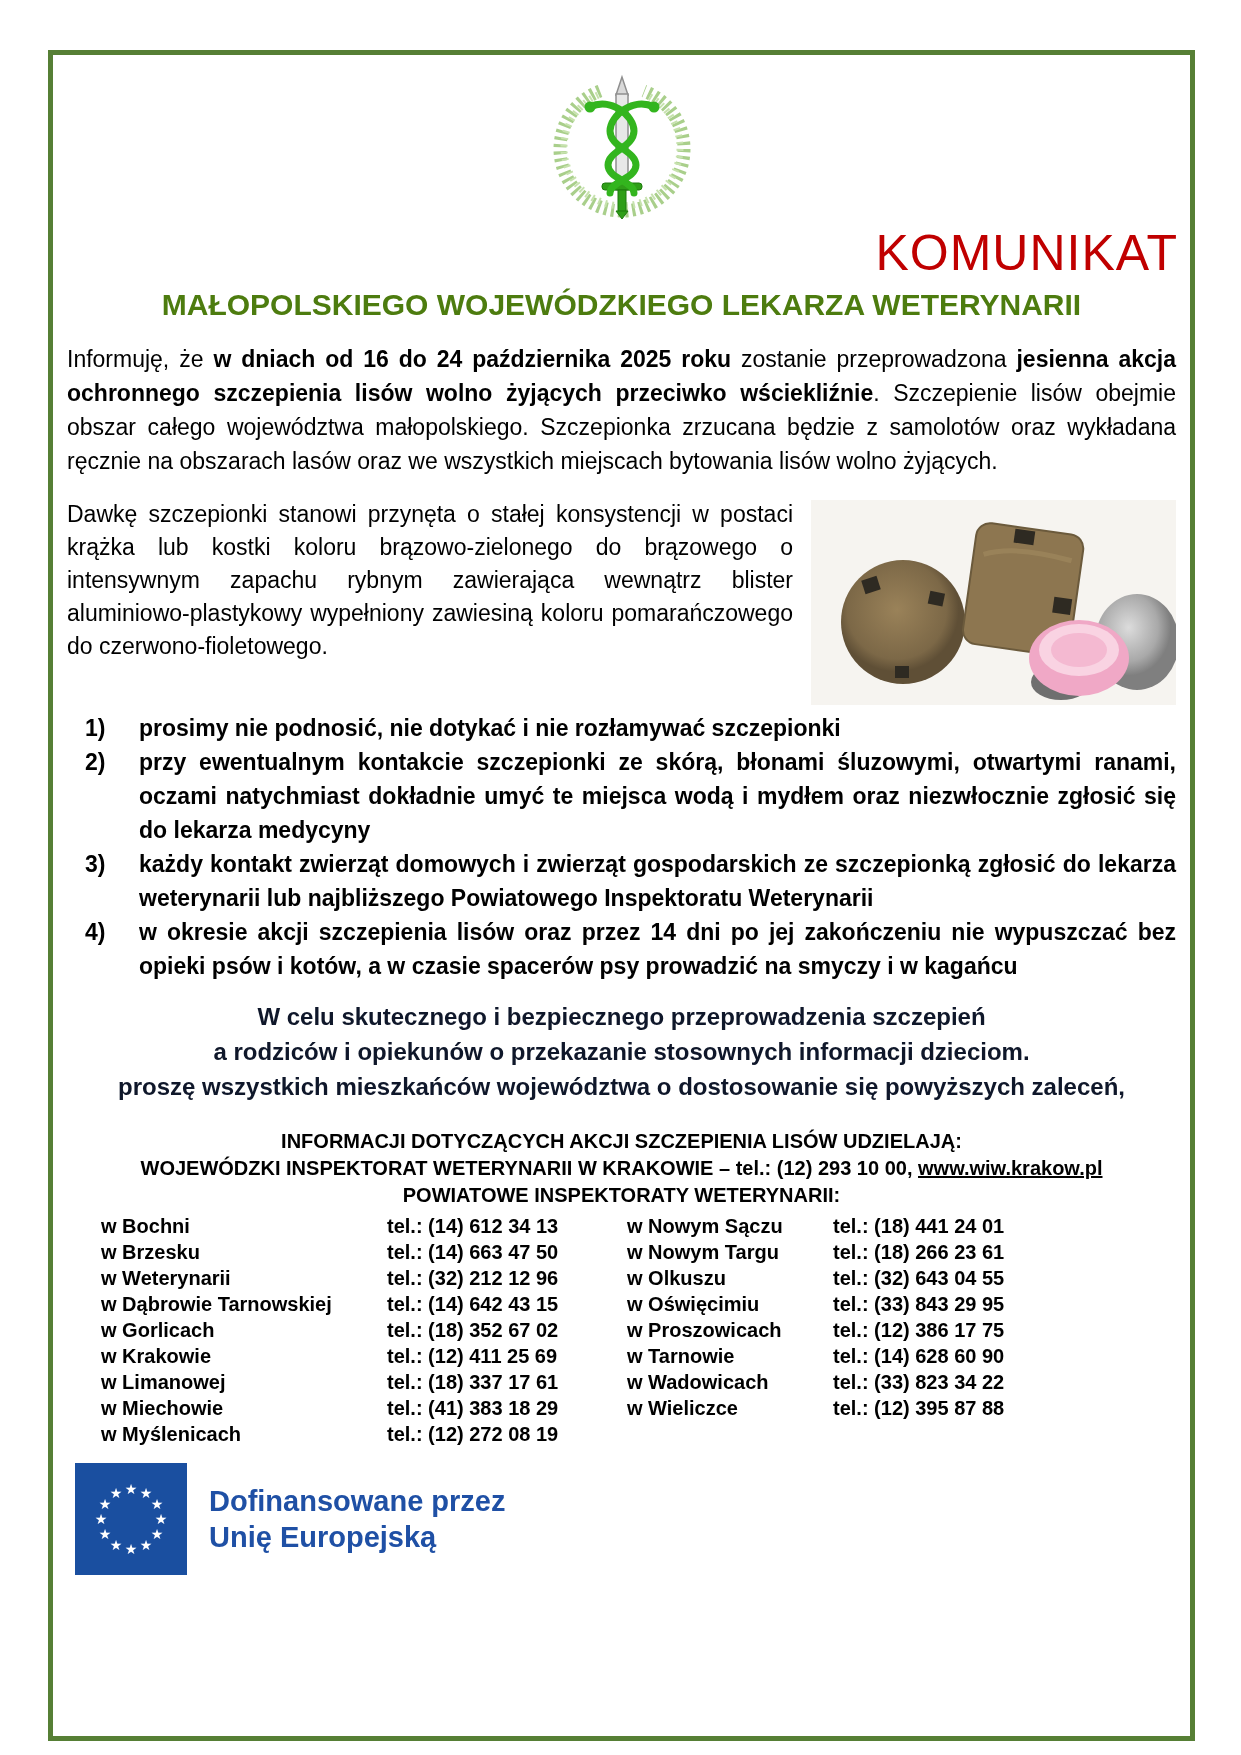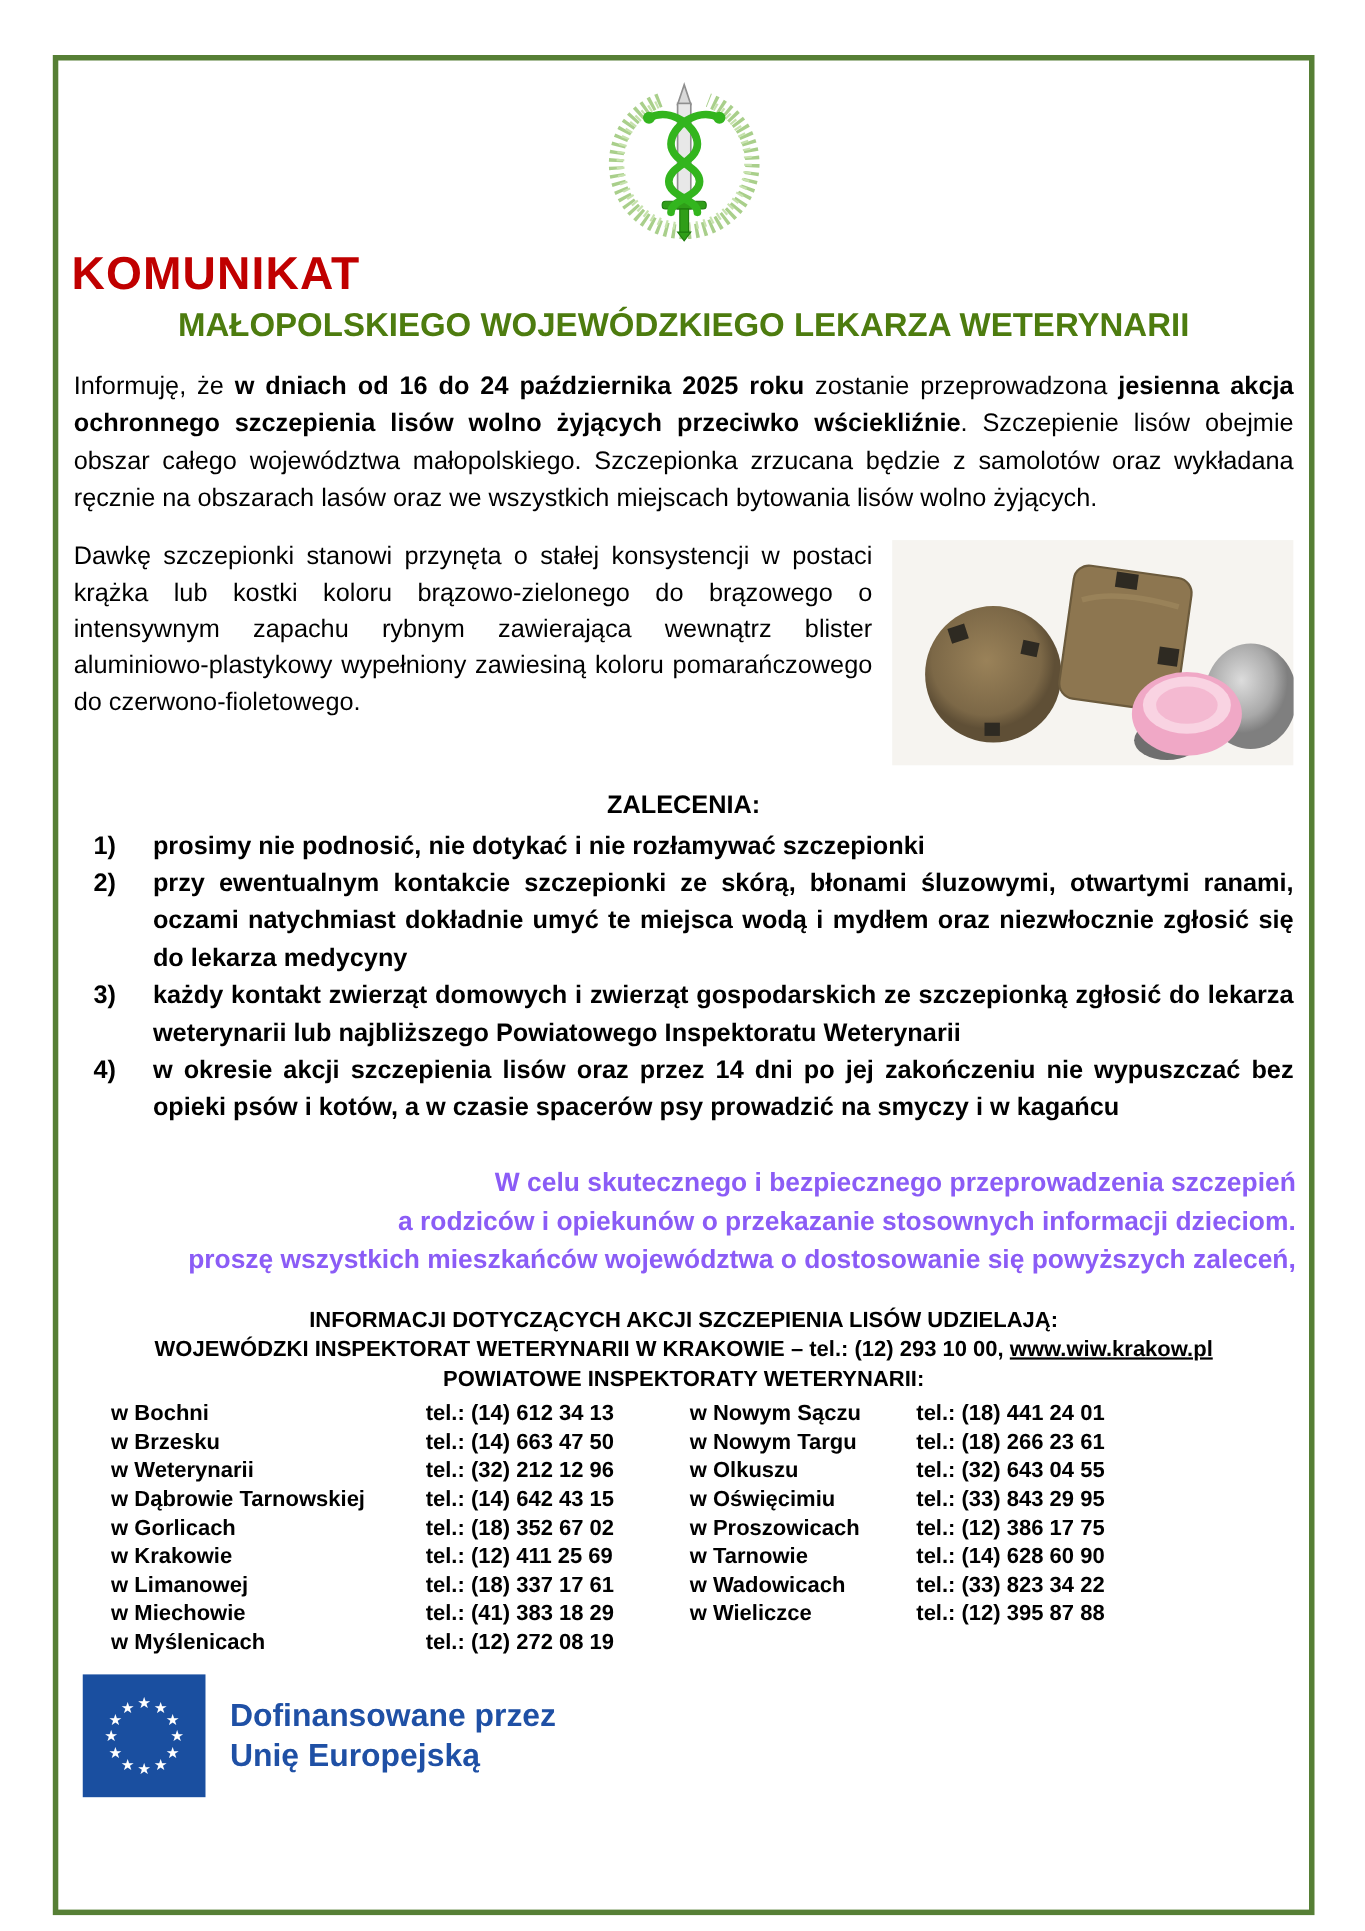--- a/index.html
+++ b/index.html
@@ -15,8 +15,8 @@
   }
   .logo-wrap{margin-top:16px;display:flex;justify-content:center;}
   .title{
-    margin-top:6px;font-size:42px;font-weight:bold;color:#c00000;
-    text-align:left;line-height:1.05;letter-spacing:1px;
+    margin-top:6px;font-size:50px;font-weight:normal;color:#c00000;
+    text-align:right;line-height:1.05;letter-spacing:1px;
   }
   .subtitle{
     margin-top:10px;font-size:30px;font-weight:bold;color:#4d7c0f;

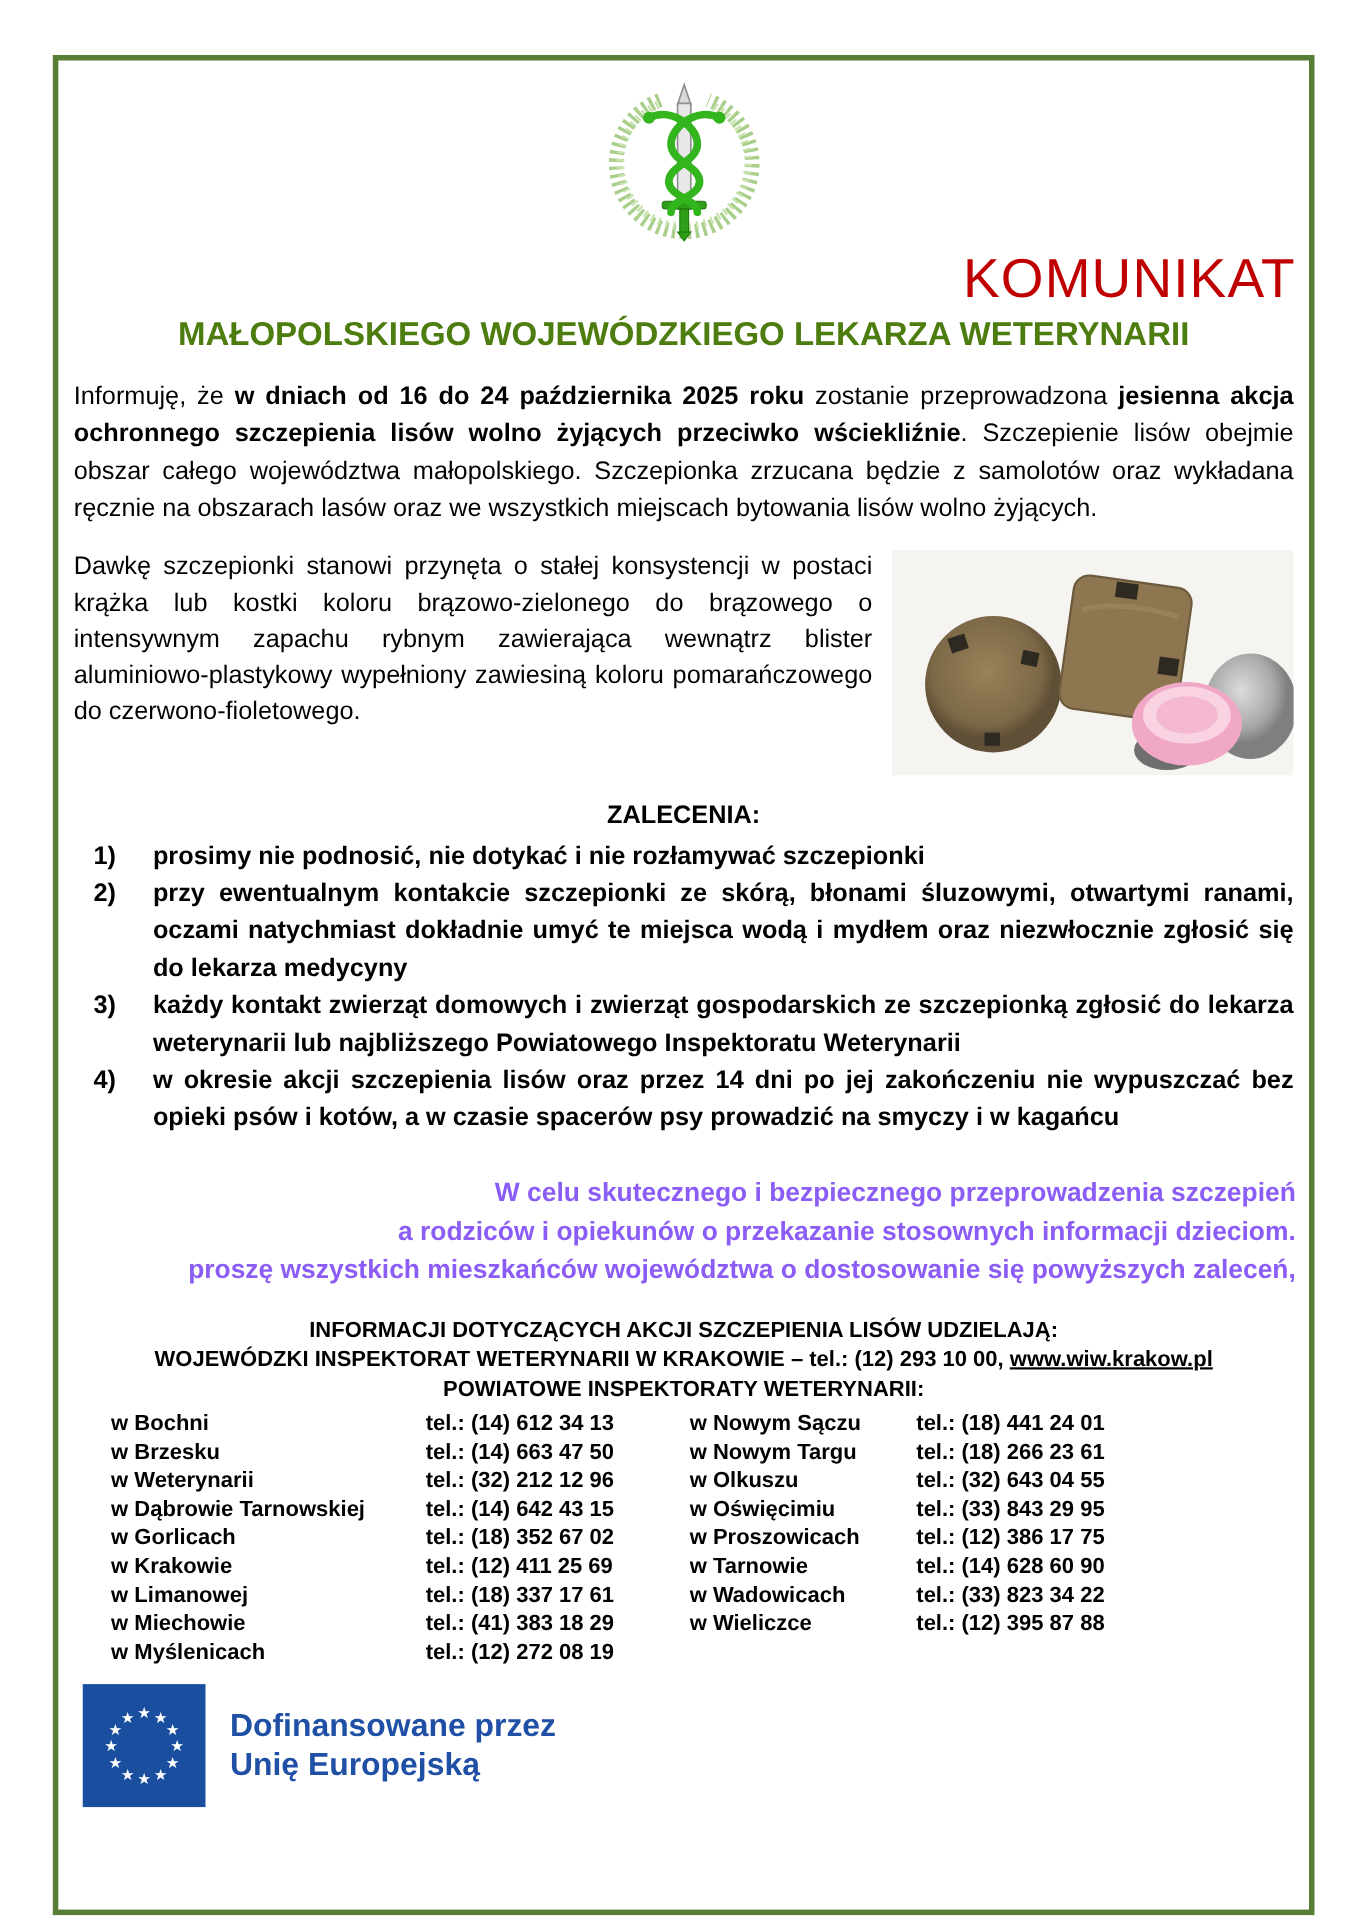--- a/index.html
+++ b/index.html
@@ -128,7 +128,6 @@
     </svg>
   </div>
 
-  <div class="zalecenia-h">ZALECENIA:</div>
   <div class="rec-list">
     <div class="rec-item">
       <span class="rec-num">1)</span>

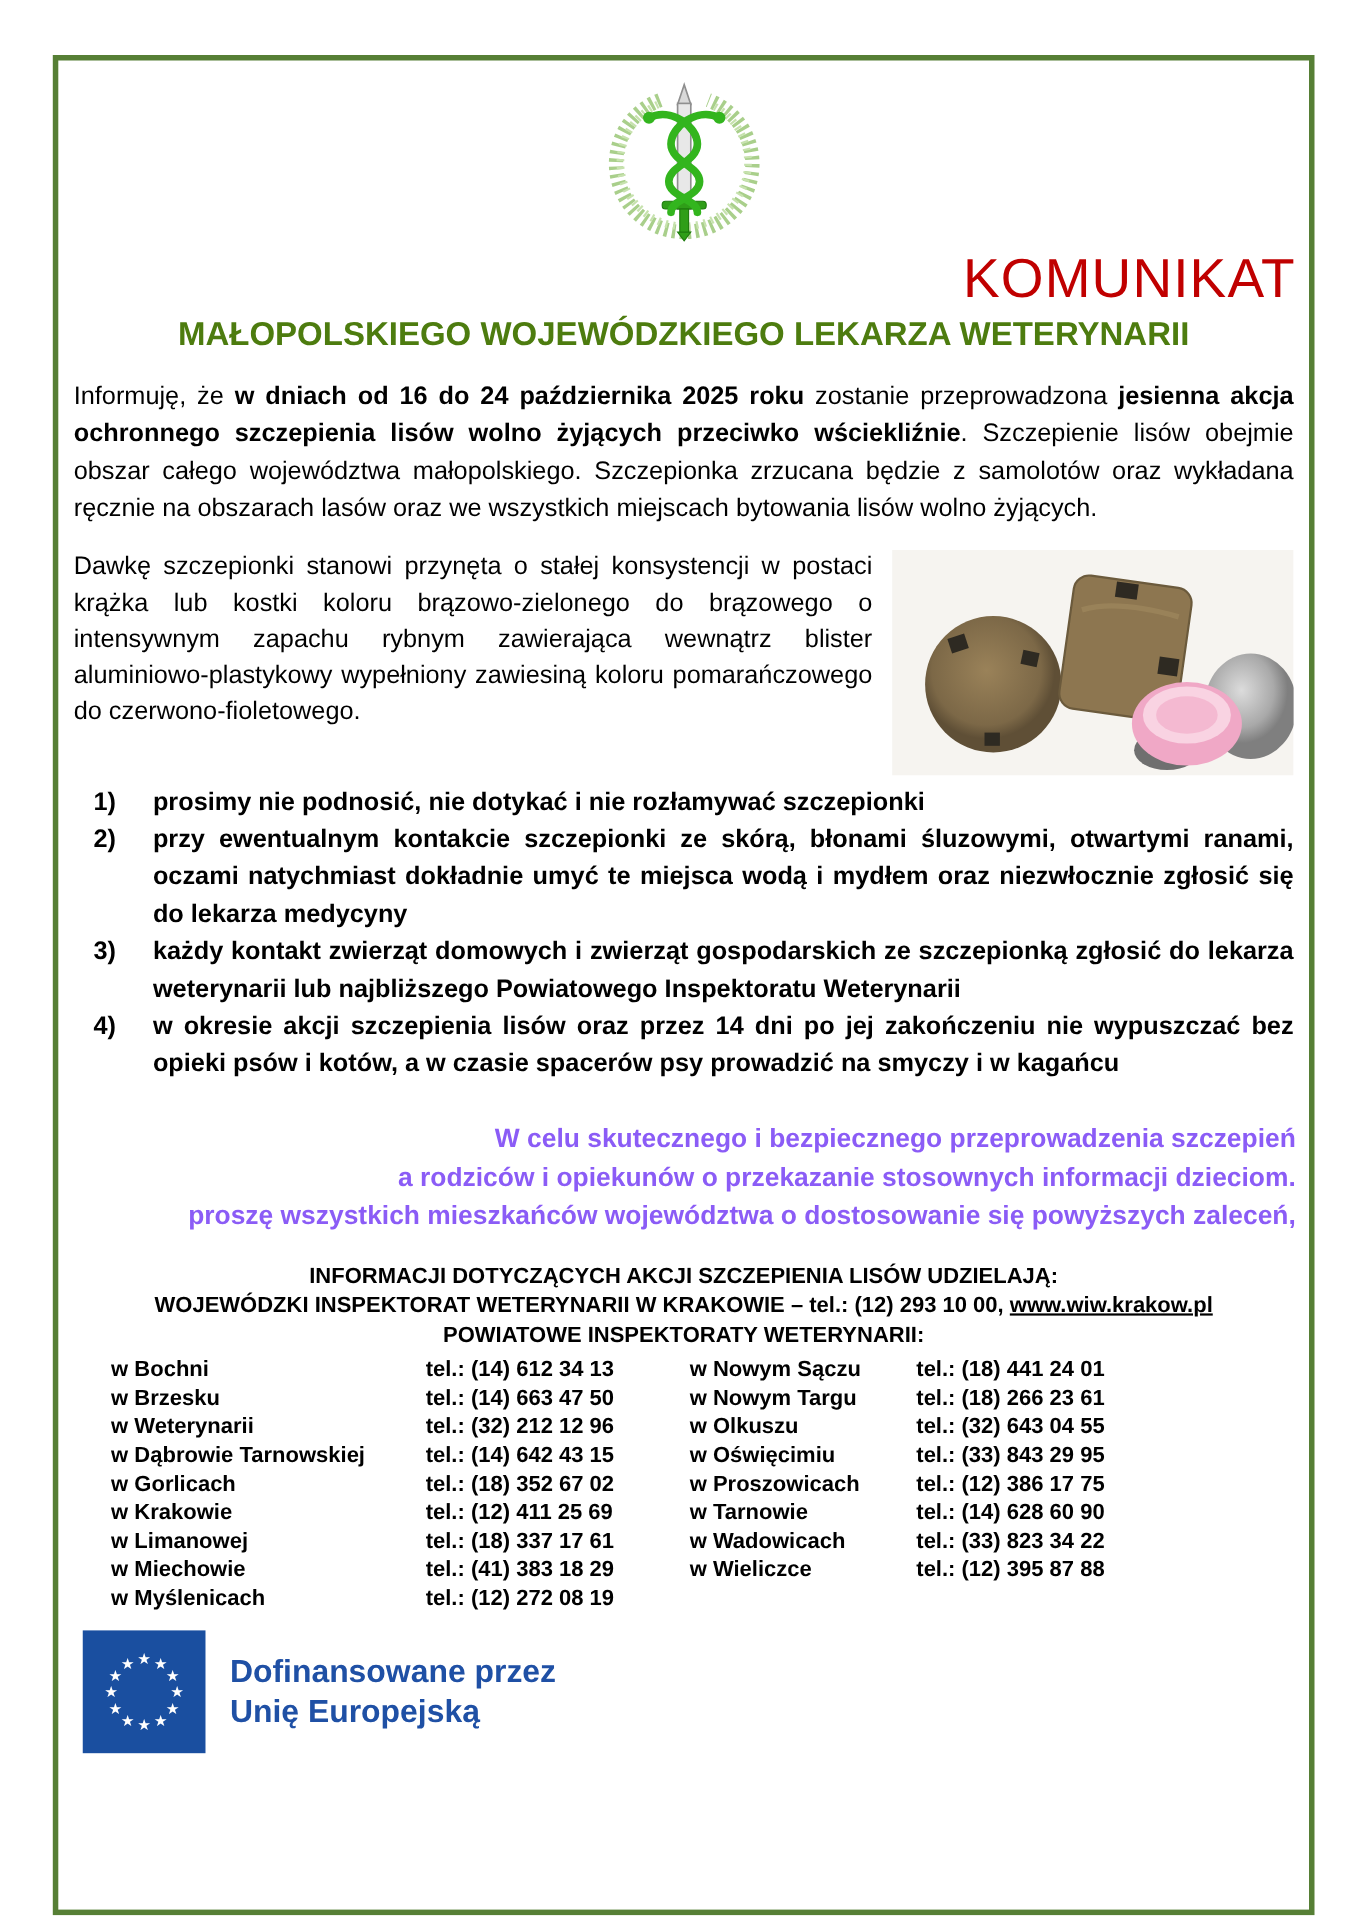--- a/index.html
+++ b/index.html
@@ -41,7 +41,7 @@
   .rec-num{text-align:left;}
   .rec-text{text-align:justify;}
   .appeal{
-    margin-top:35px;text-align:right;color:#8b5cf6;font-weight:bold;
+    margin-top:16px;text-align:center;color:#0f172a;font-weight:bold;
     font-size:24px;line-height:35px;
   }
   .info-block{margin-top:24px;text-align:center;font-weight:bold;font-size:20px;line-height:27px;}

